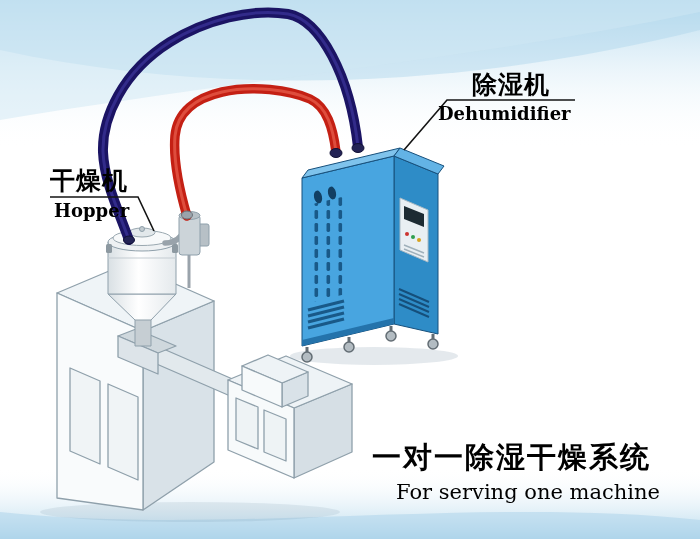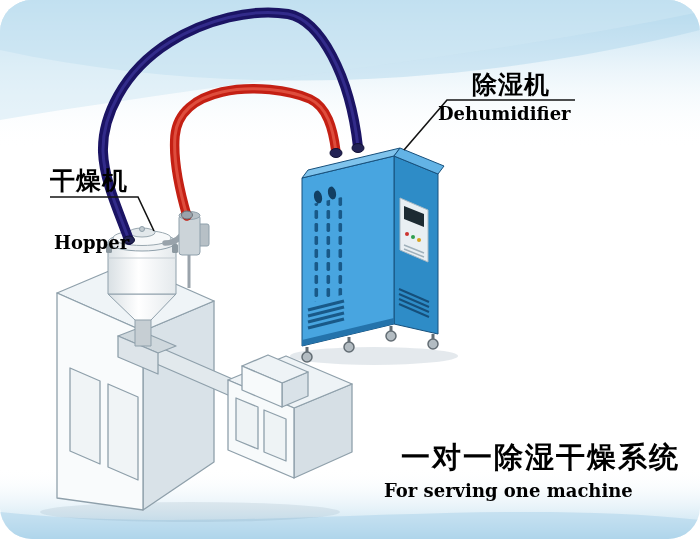--- a/index.html
+++ b/index.html
@@ -4,7 +4,7 @@
 <style>
   html,body{margin:0;padding:0;background:#ffffff;}
   body{font-family:"DejaVu Sans",sans-serif;}
-  .stage{position:relative;width:700px;height:539px;overflow:hidden;background:#ffffff;border-radius:32px;}
+  .stage{position:relative;width:700px;height:539px;overflow:hidden;background:#ffffff;}
   svg.scene{position:absolute;left:0;top:0;}
   .lbl{position:absolute;color:#000;white-space:nowrap;text-align:right;}
   .zh{font-weight:700;font-size:25px;letter-spacing:1px;}

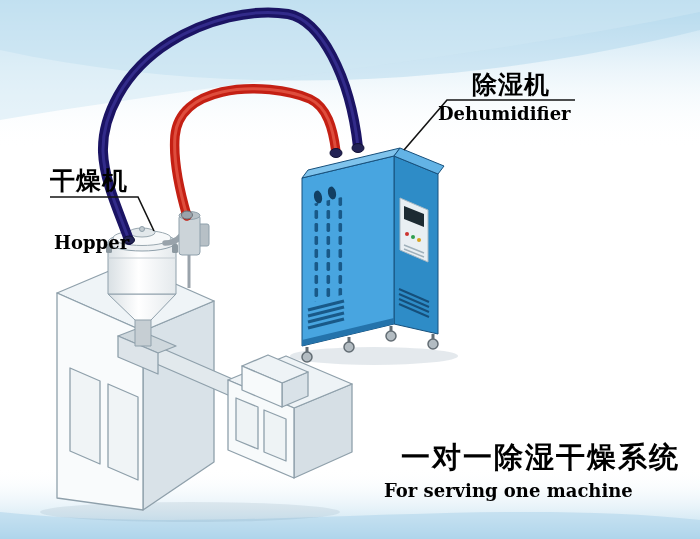--- a/index.html
+++ b/index.html
@@ -12,7 +12,7 @@
   .dehu-zh{left:444px;top:68px;width:134px;text-align:center;}
   .dehu-en{left:438px;top:103px;width:146px;text-align:left;}
   .hop-zh{left:50px;top:164px;}
-  .hop-en{left:54px;top:200px;margin-top:32px;}
+  .hop-en{left:54px;top:200px;}
   .caption-zh{left:401px;top:438px;font-weight:700;font-size:29px;letter-spacing:2px;}
   .caption-en{left:384px;top:480px;font-weight:700;font-size:18px;font-family:"DejaVu Serif","Liberation Serif",serif;}
 </style>

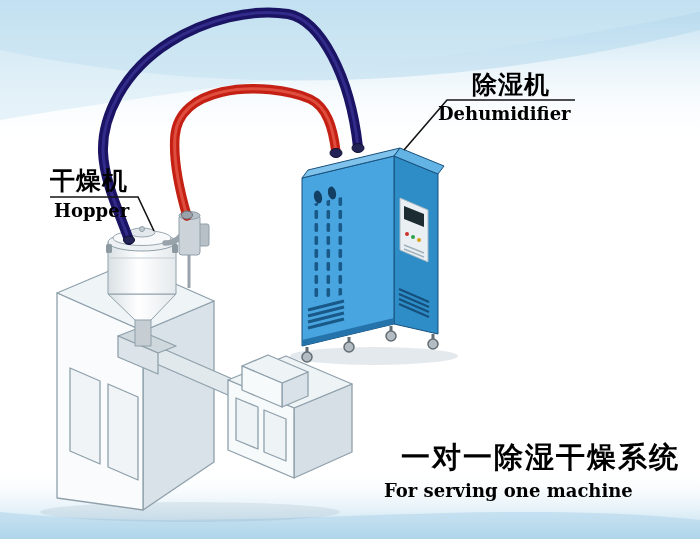--- a/index.html
+++ b/index.html
@@ -13,7 +13,7 @@
   .dehu-en{left:438px;top:103px;width:146px;text-align:left;}
   .hop-zh{left:50px;top:164px;}
   .hop-en{left:54px;top:200px;}
-  .caption-zh{left:401px;top:438px;font-weight:700;font-size:29px;letter-spacing:2px;}
+  .caption-zh{left:372px;top:438px;font-weight:700;font-size:29px;letter-spacing:2px;}
   .caption-en{left:384px;top:480px;font-weight:700;font-size:18px;font-family:"DejaVu Serif","Liberation Serif",serif;}
 </style>
 </head>

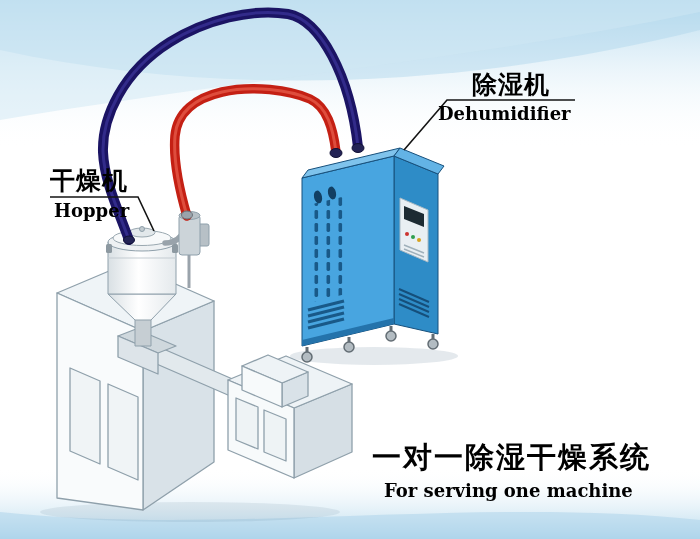--- a/index.html
+++ b/index.html
@@ -14,7 +14,7 @@
   .hop-zh{left:50px;top:164px;}
   .hop-en{left:54px;top:200px;}
   .caption-zh{left:372px;top:438px;font-weight:700;font-size:29px;letter-spacing:2px;}
-  .caption-en{left:384px;top:480px;font-weight:700;font-size:18px;font-family:"DejaVu Serif","Liberation Serif",serif;}
+  .caption-en{left:396px;top:480px;font-weight:400;font-size:21px;font-family:"DejaVu Serif","Liberation Serif",serif;}
 </style>
 </head>
 <body>

